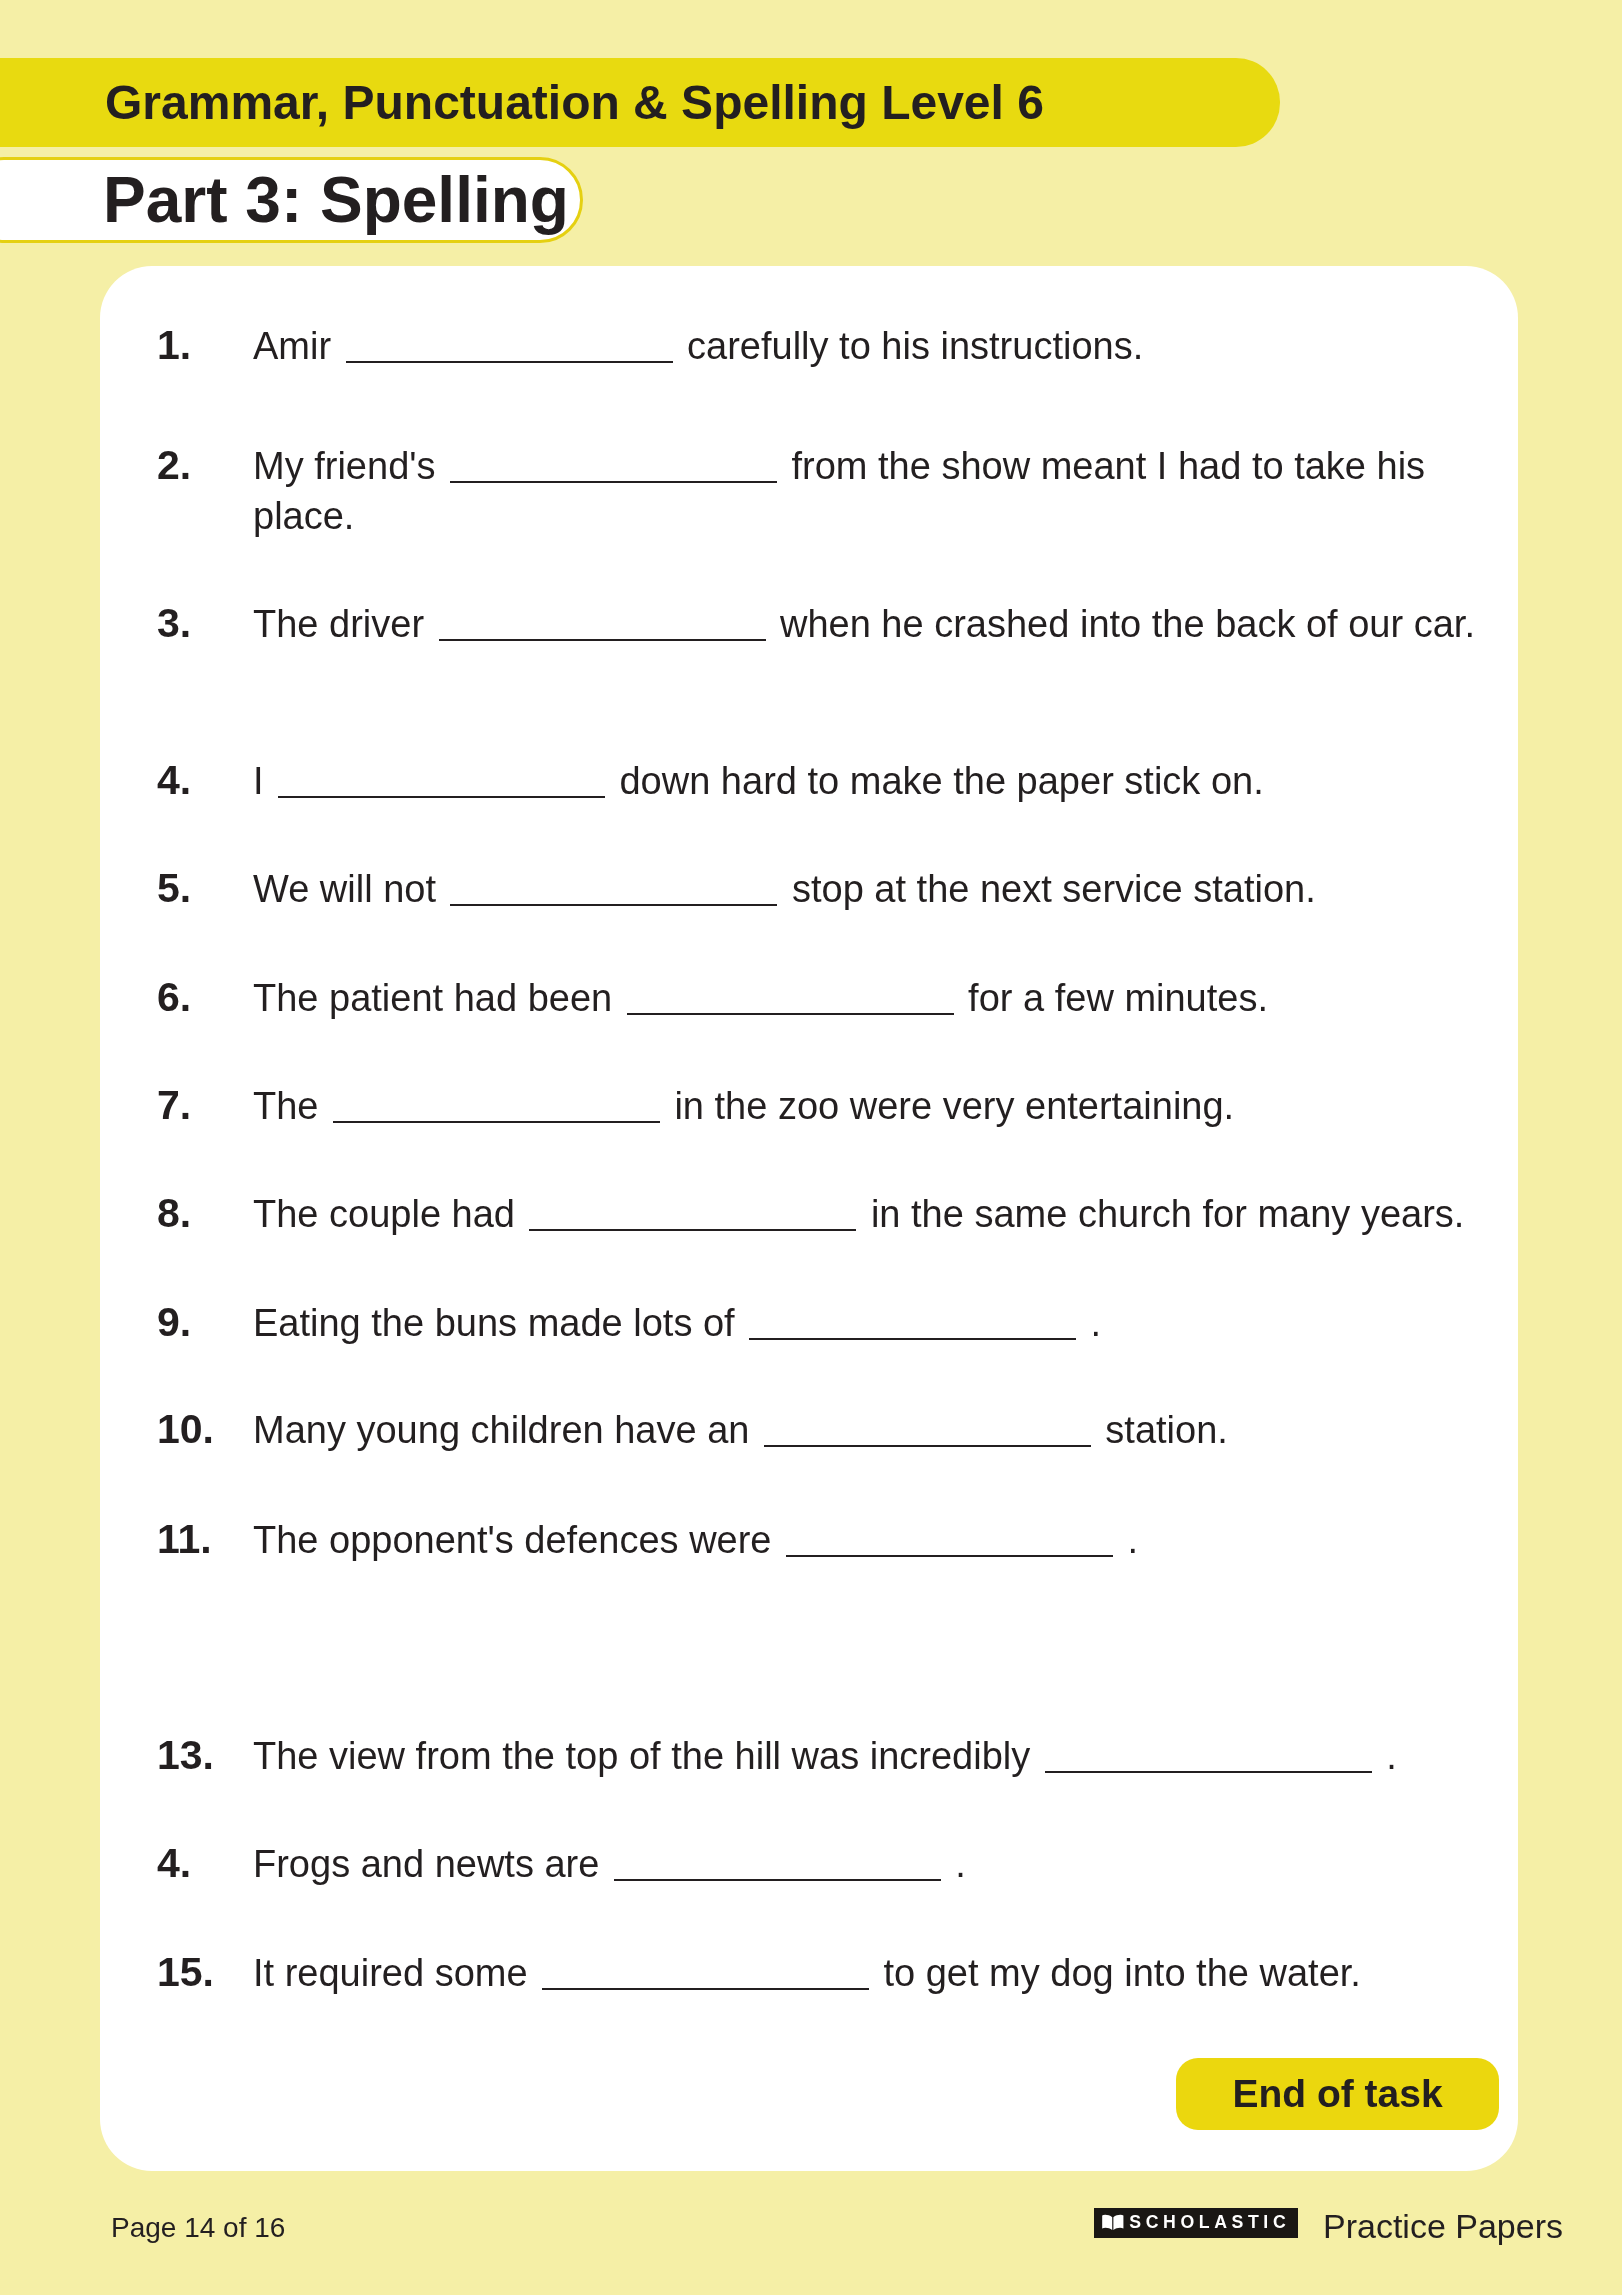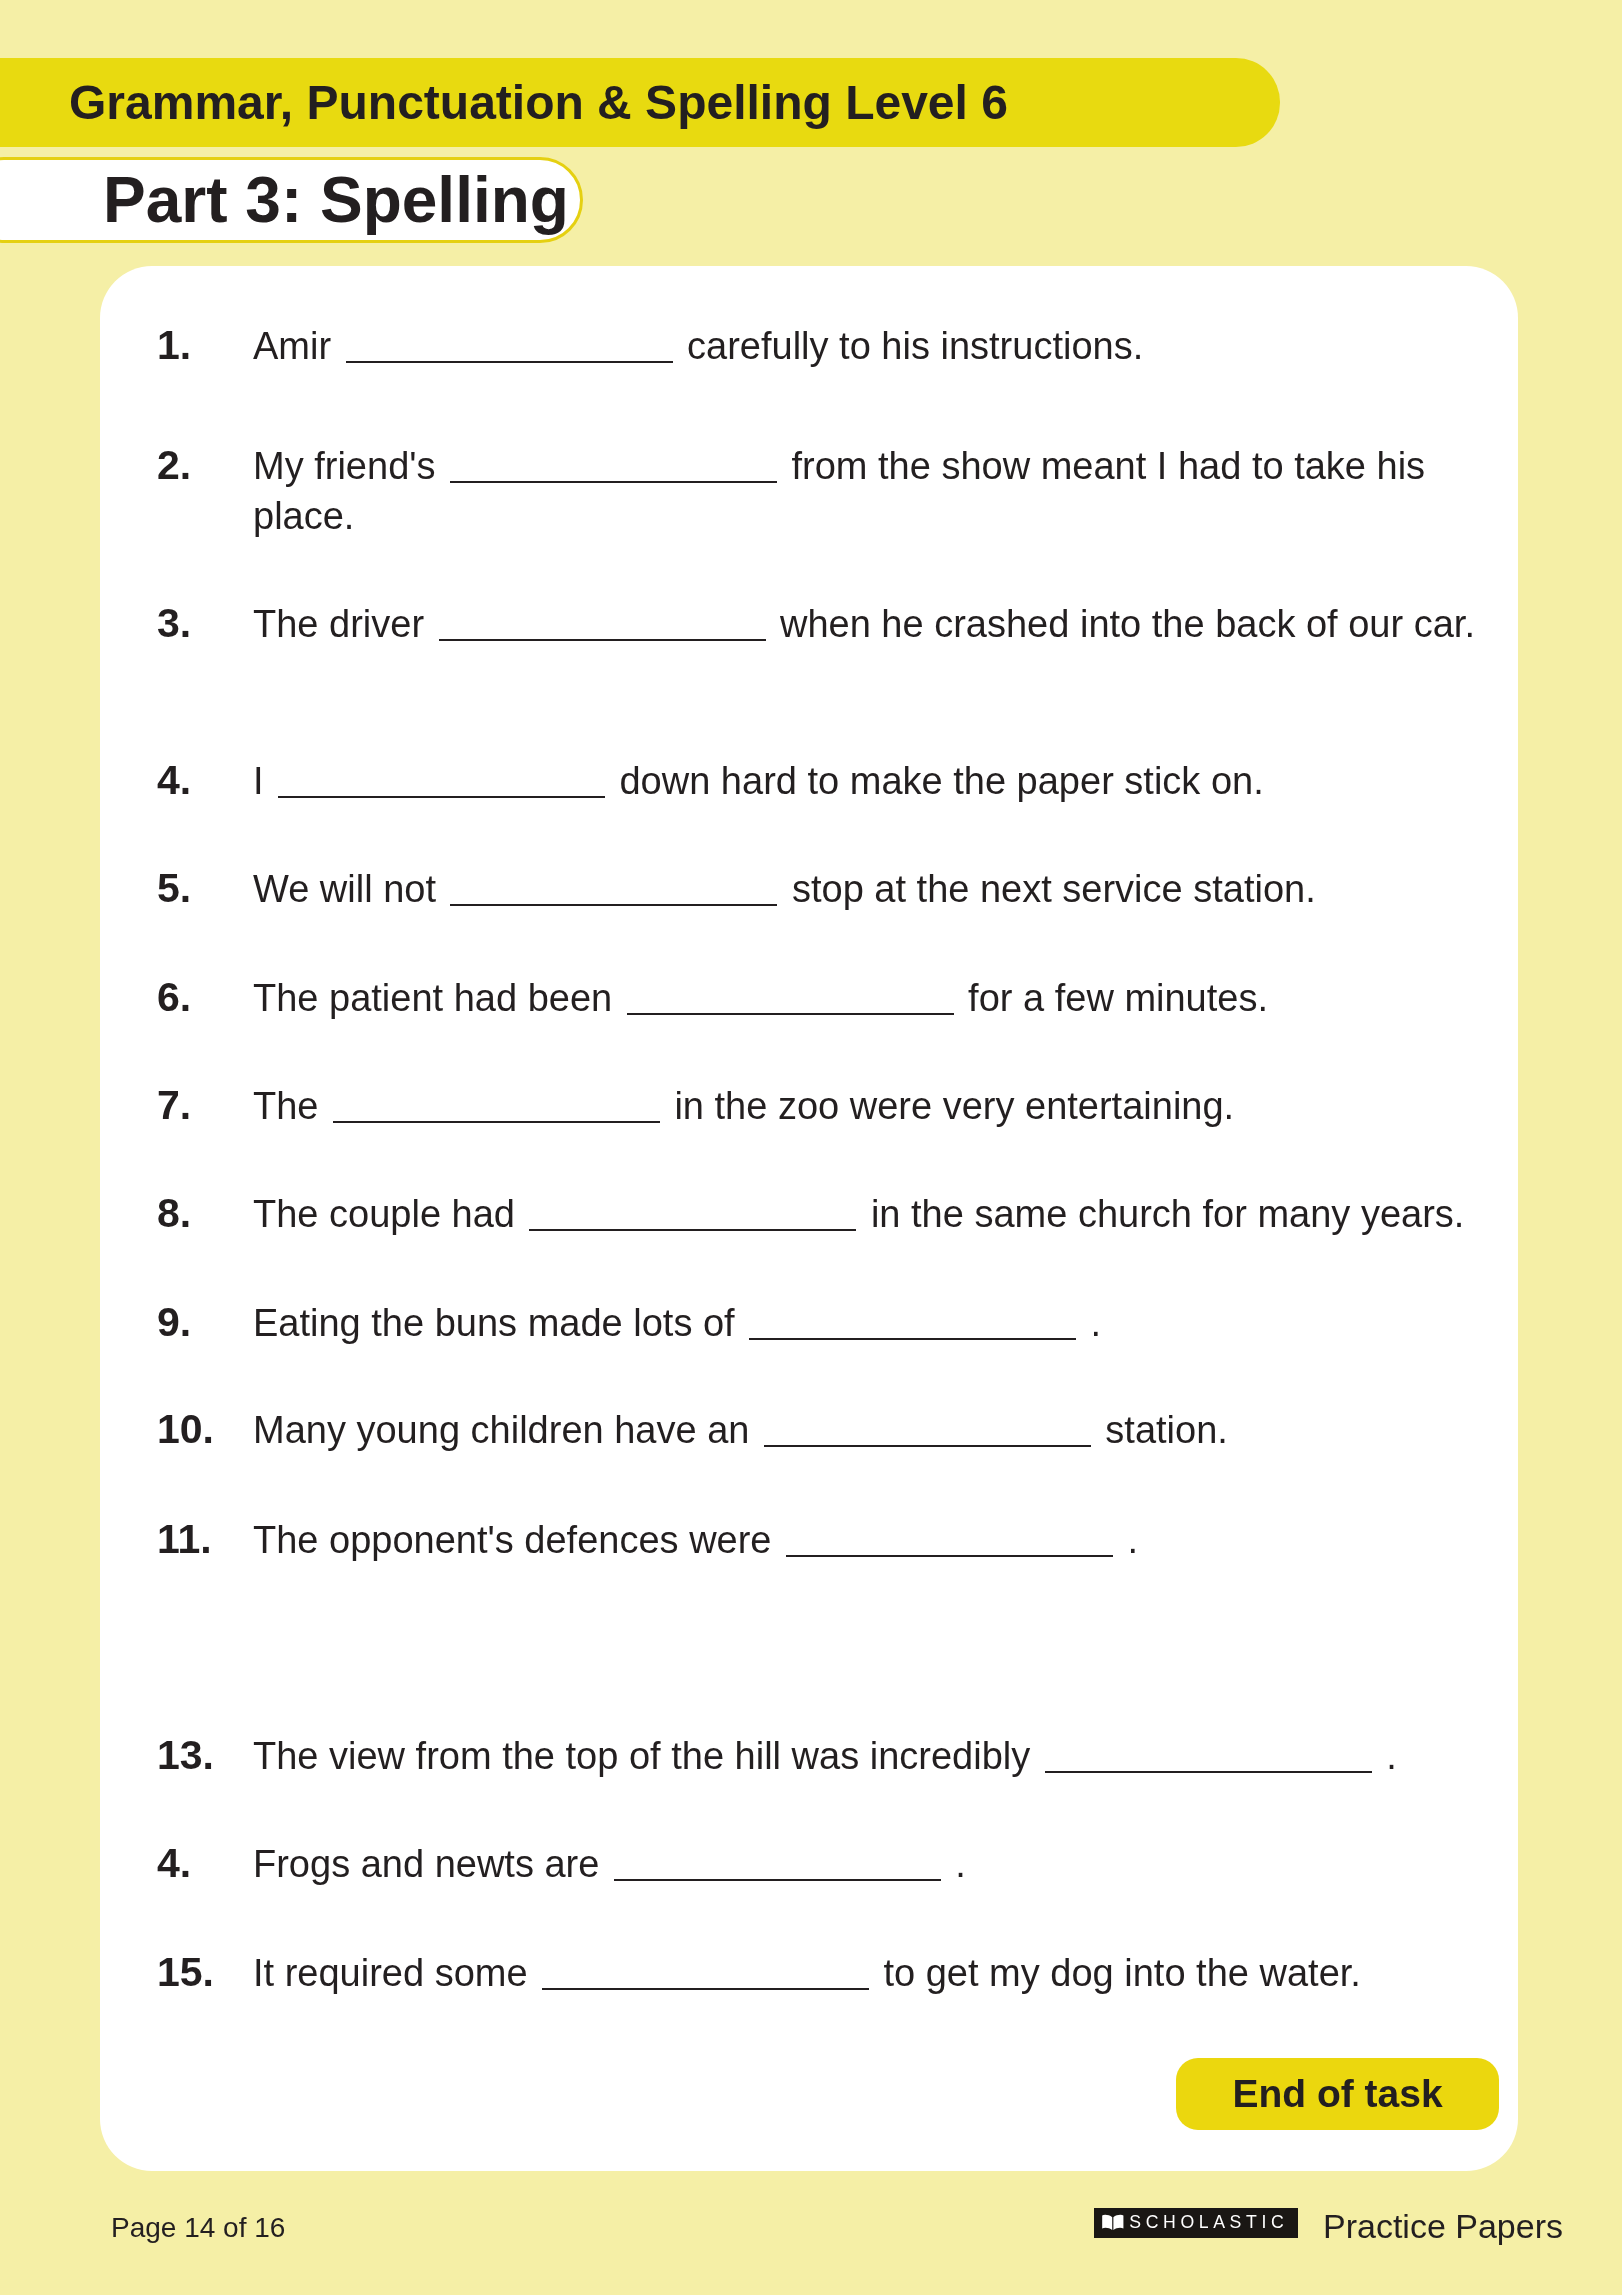--- a/index.html
+++ b/index.html
@@ -19,7 +19,7 @@
     background:#E8DA10;
     border-radius:0 44px 44px 0;
     display:flex; align-items:center;
-    padding-left:69px;
+    padding-left:105px;
   }
   .banner-title { font-size:48px; font-weight:700; }
 

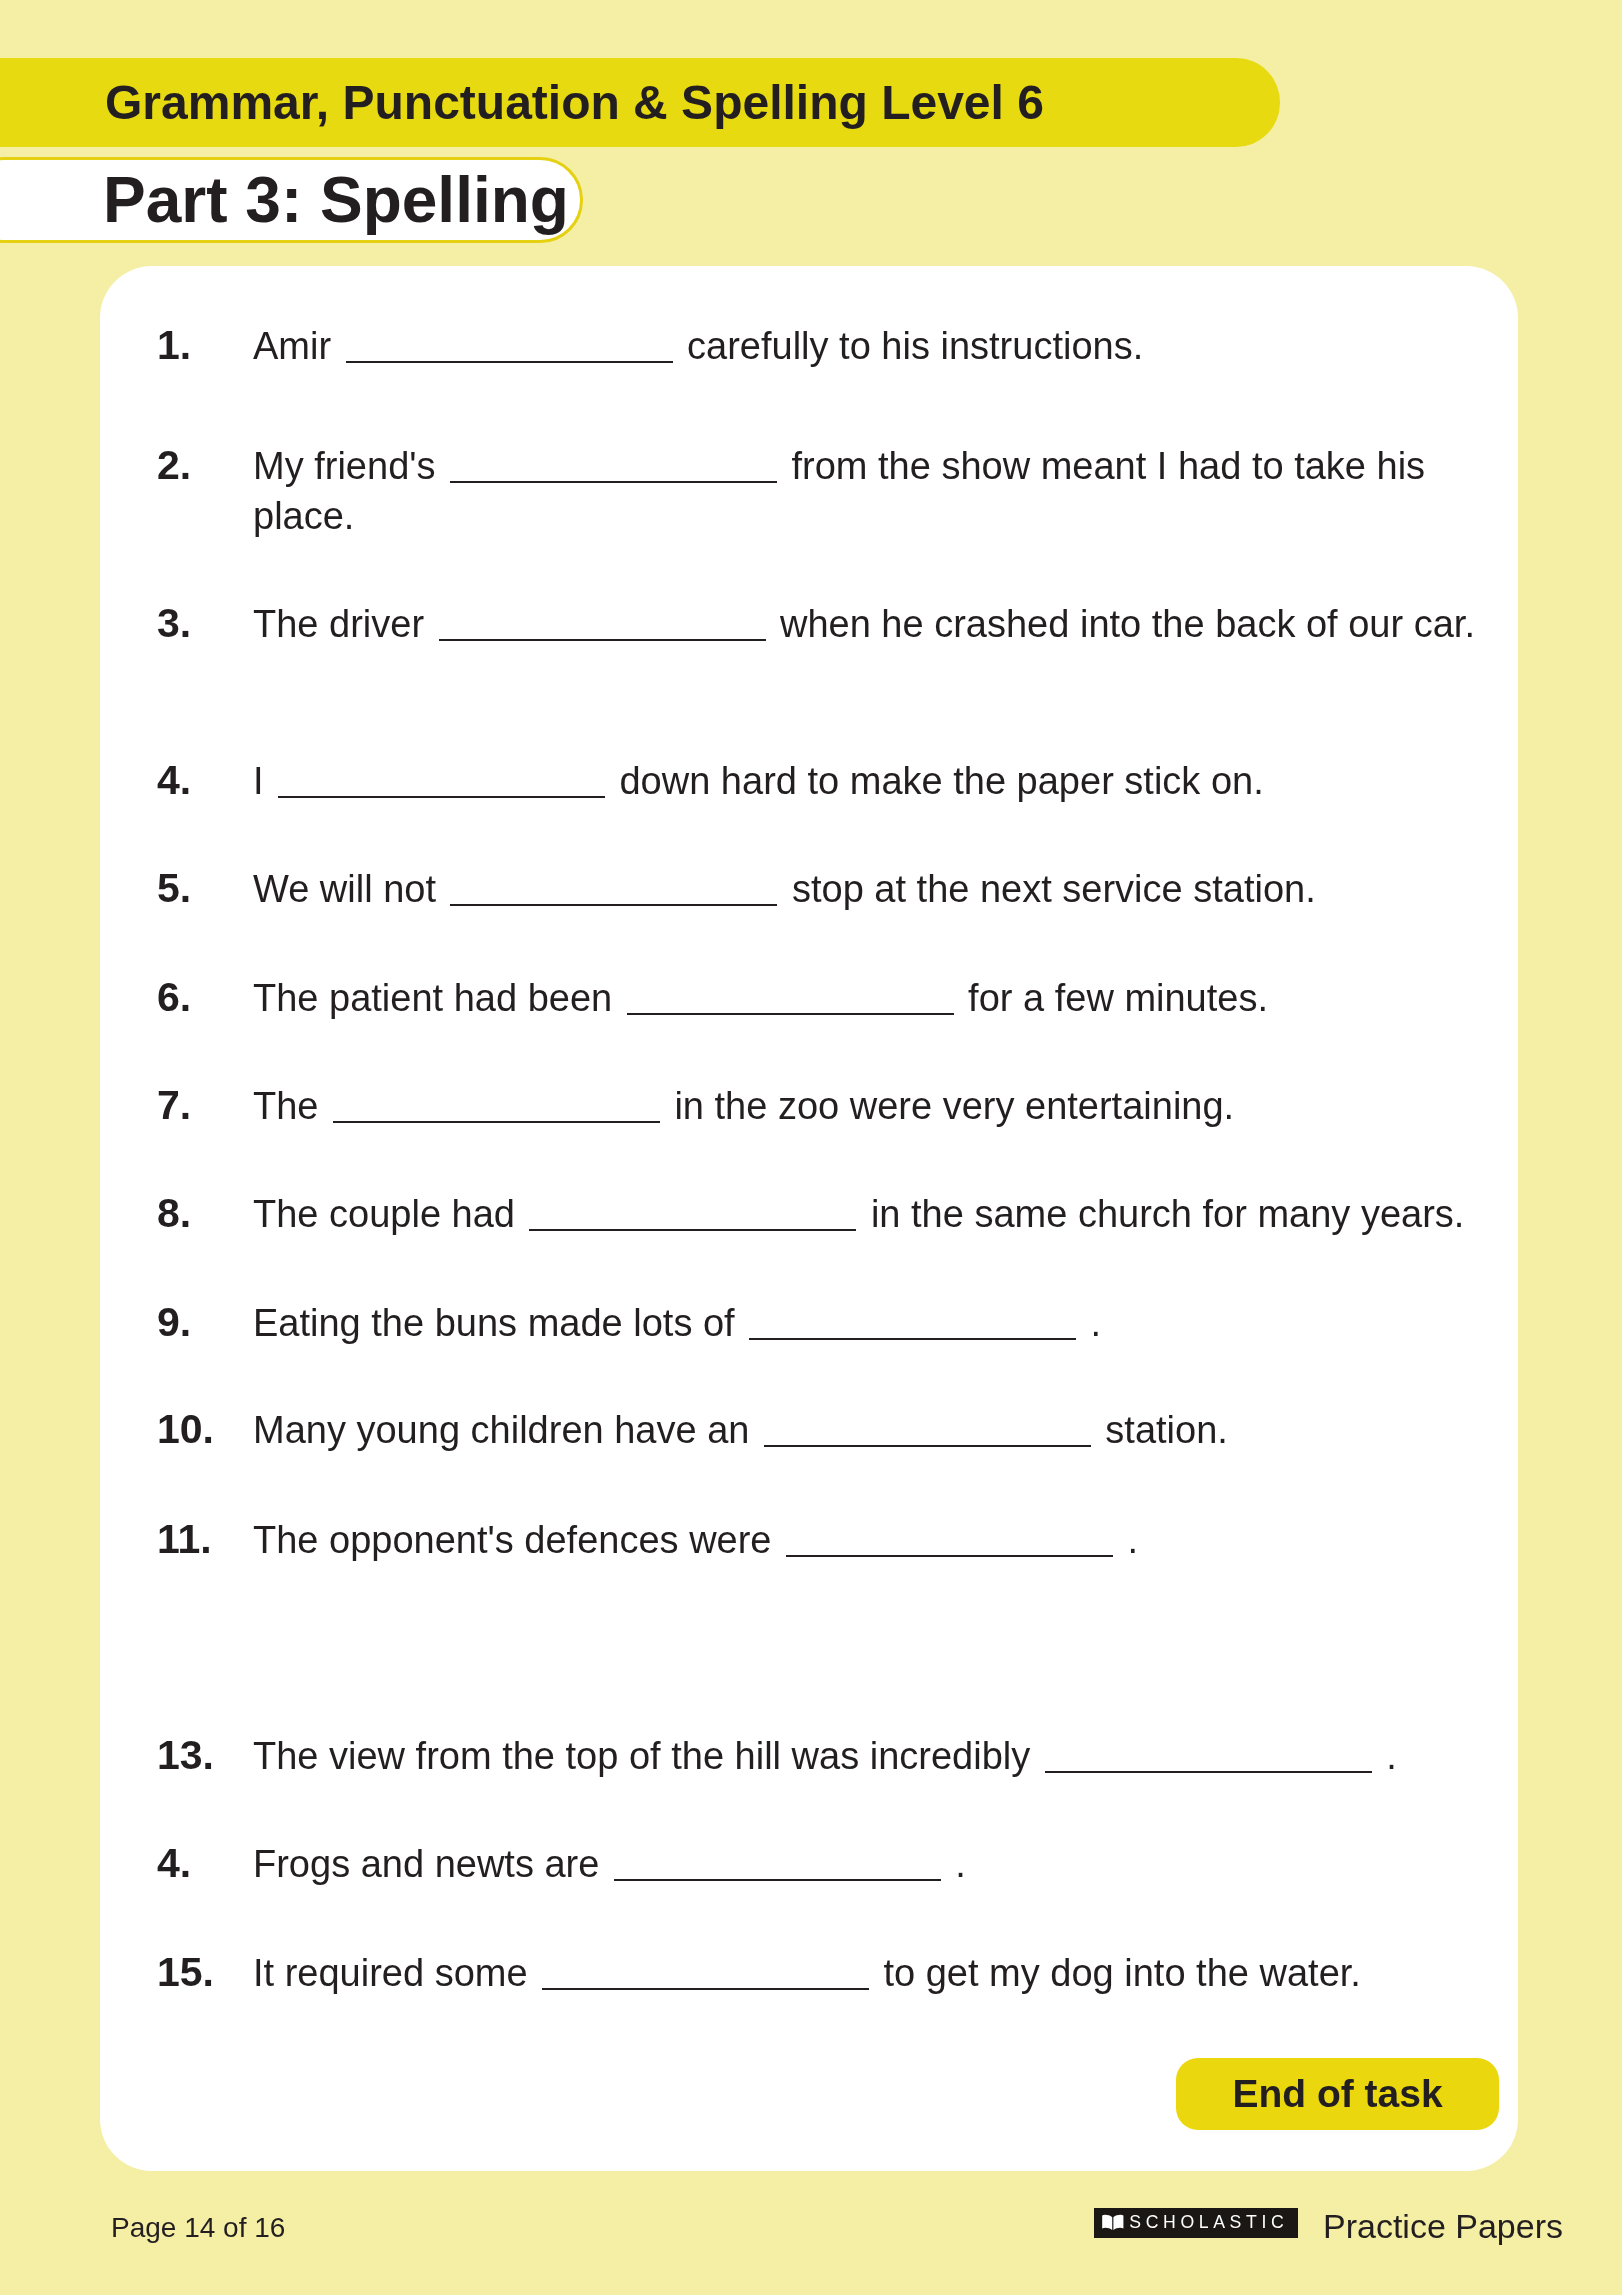--- a/index.html
+++ b/index.html
@@ -87,7 +87,7 @@
   }
   .brand-text {
     color:#FFFFFF; font-size:17.7px; letter-spacing:4.6px;
-    font-weight:400; line-height:1; white-space:nowrap;
+    font-weight:700; line-height:1; white-space:nowrap;
   }
   .series-label {
     position:absolute; left:1323px; top:2207px;

